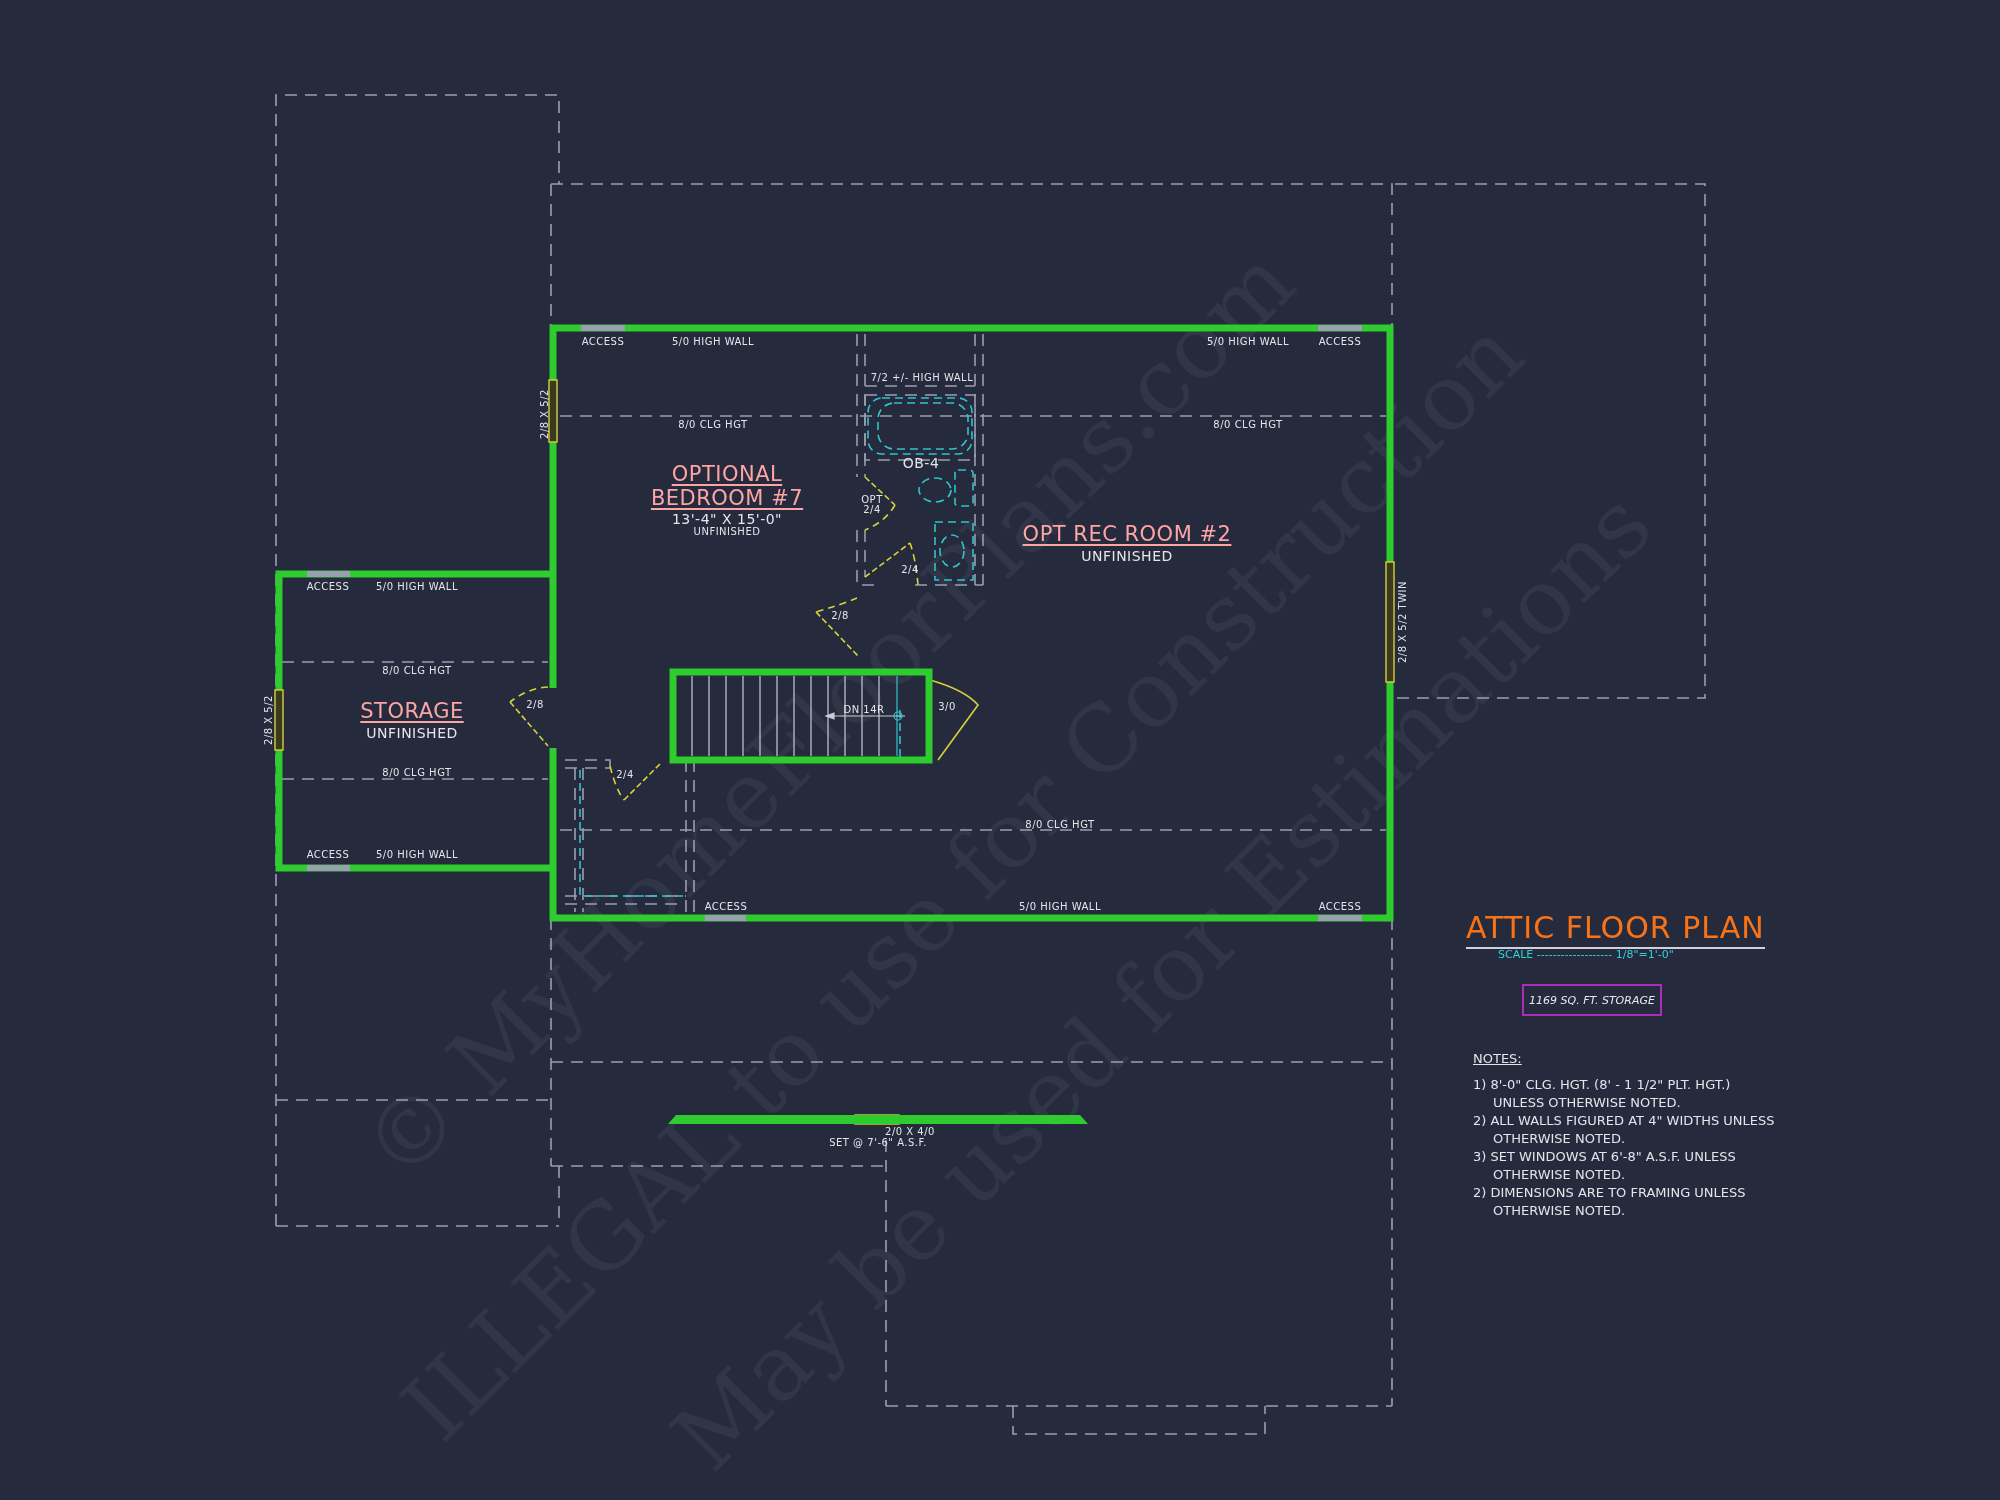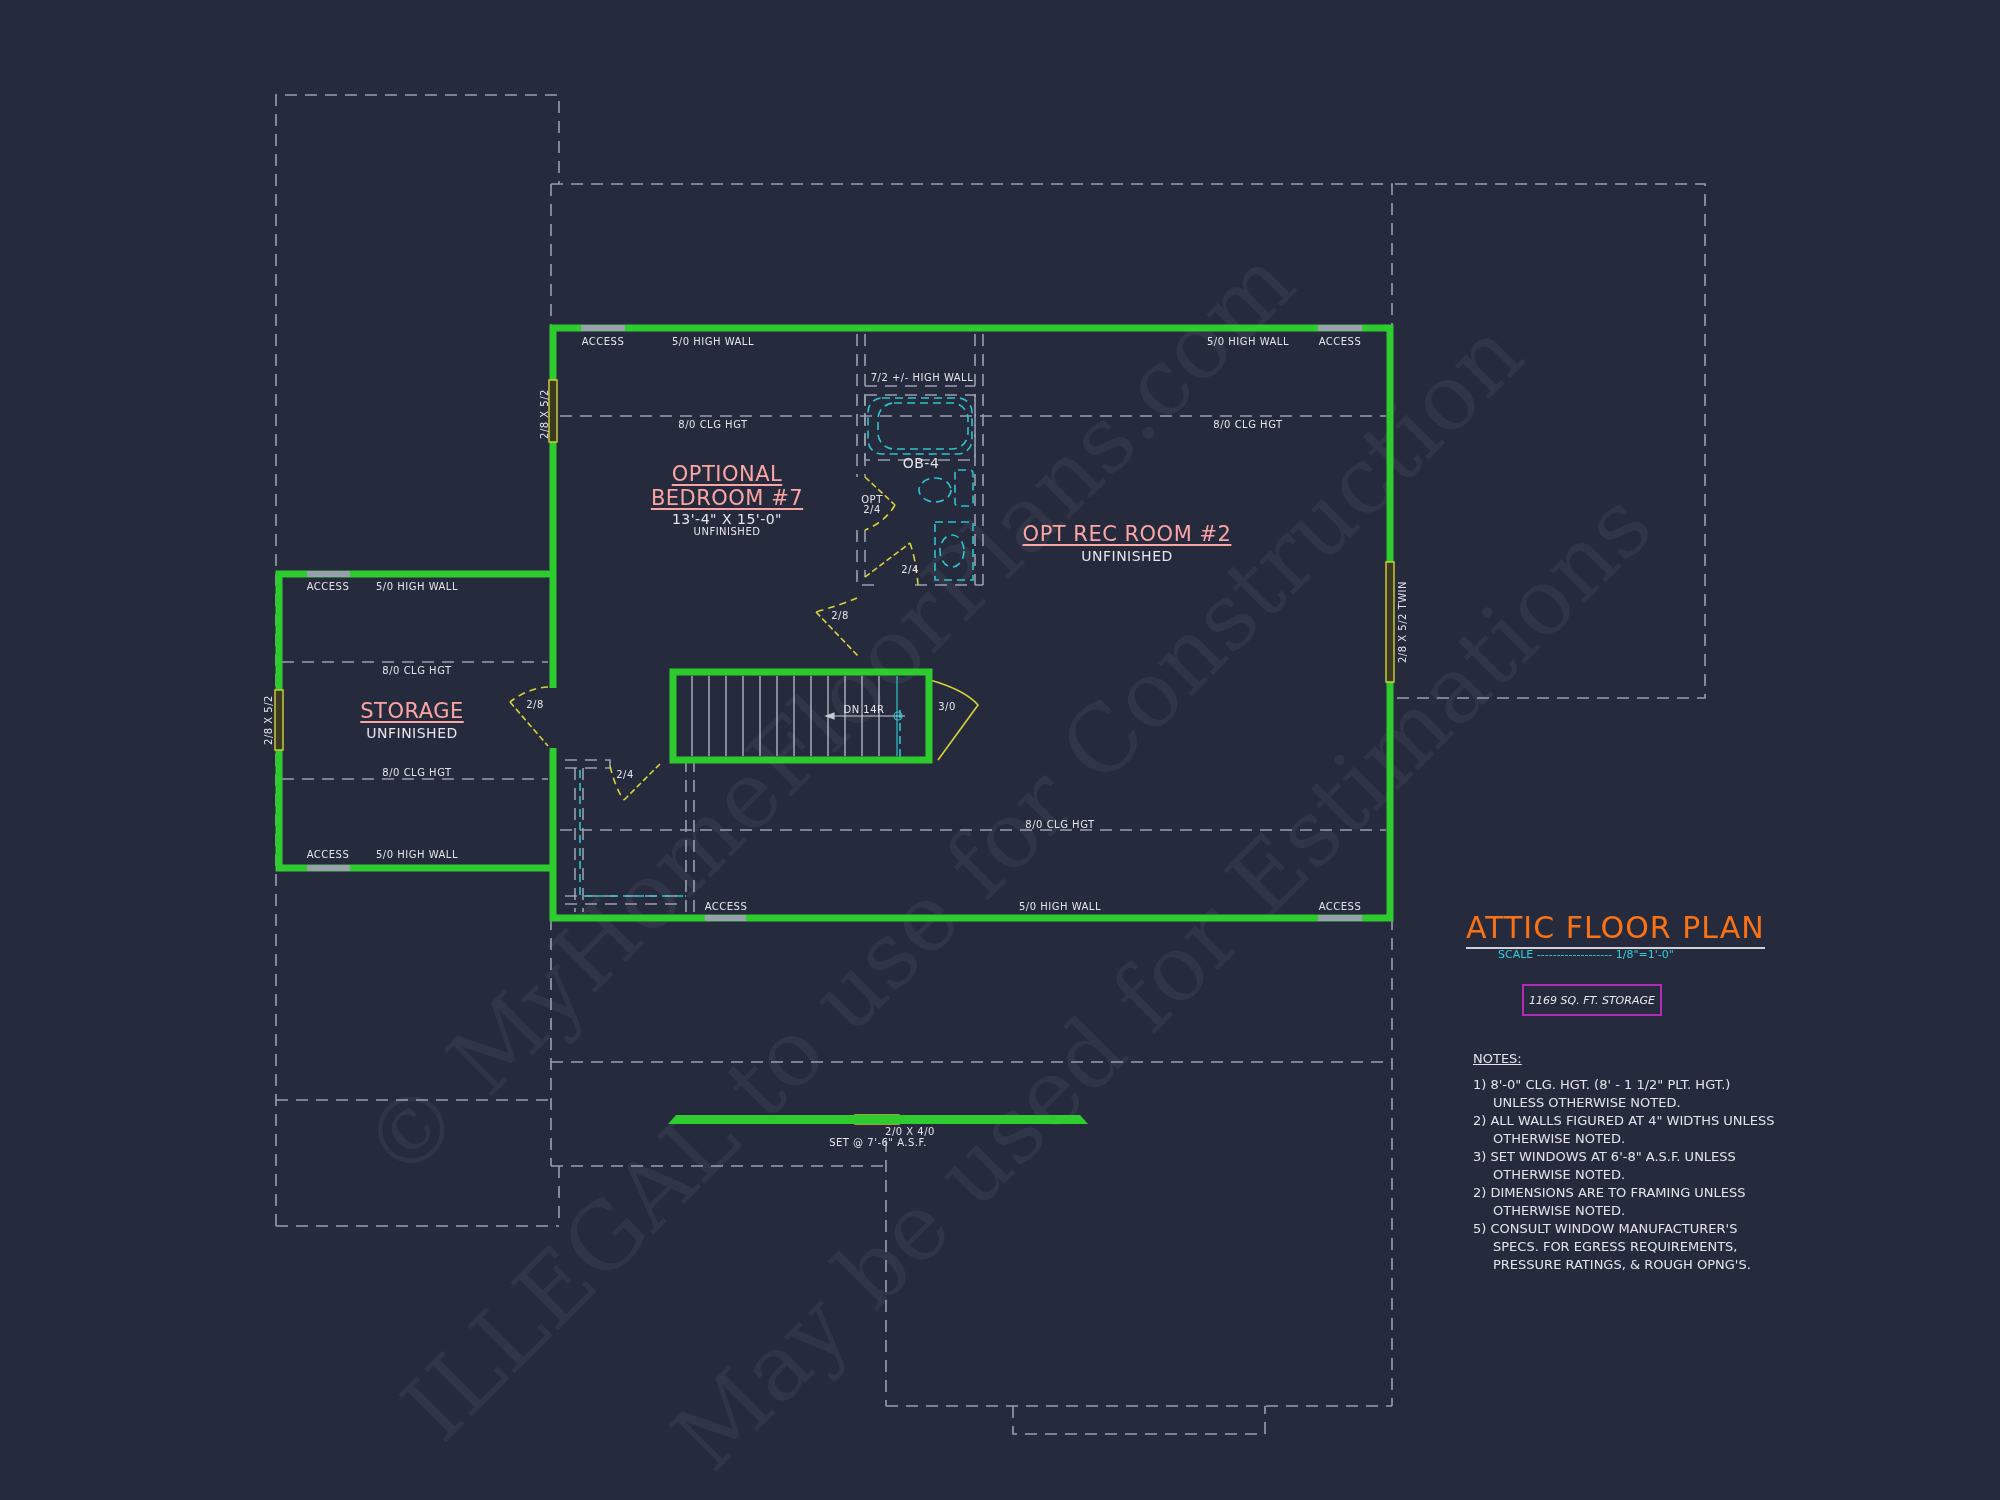--- a/index.html
+++ b/index.html
@@ -197,7 +197,6 @@
   <div class="ni">2) ALL  WALLS FIGURED AT 4" WIDTHS UNLESS OTHERWISE NOTED.</div>
   <div class="ni">3) SET WINDOWS AT 6'-8" A.S.F. UNLESS OTHERWISE NOTED.</div>
   <div class="ni">2) DIMENSIONS ARE TO FRAMING UNLESS OTHERWISE NOTED.</div>
-  <div class="ni">5) CONSULT WINDOW MANUFACTURER'S SPECS. FOR EGRESS REQUIREMENTS, PRESSURE RATINGS, &amp; ROUGH OPNG'S.</div>
 </div>
 
 <style>

